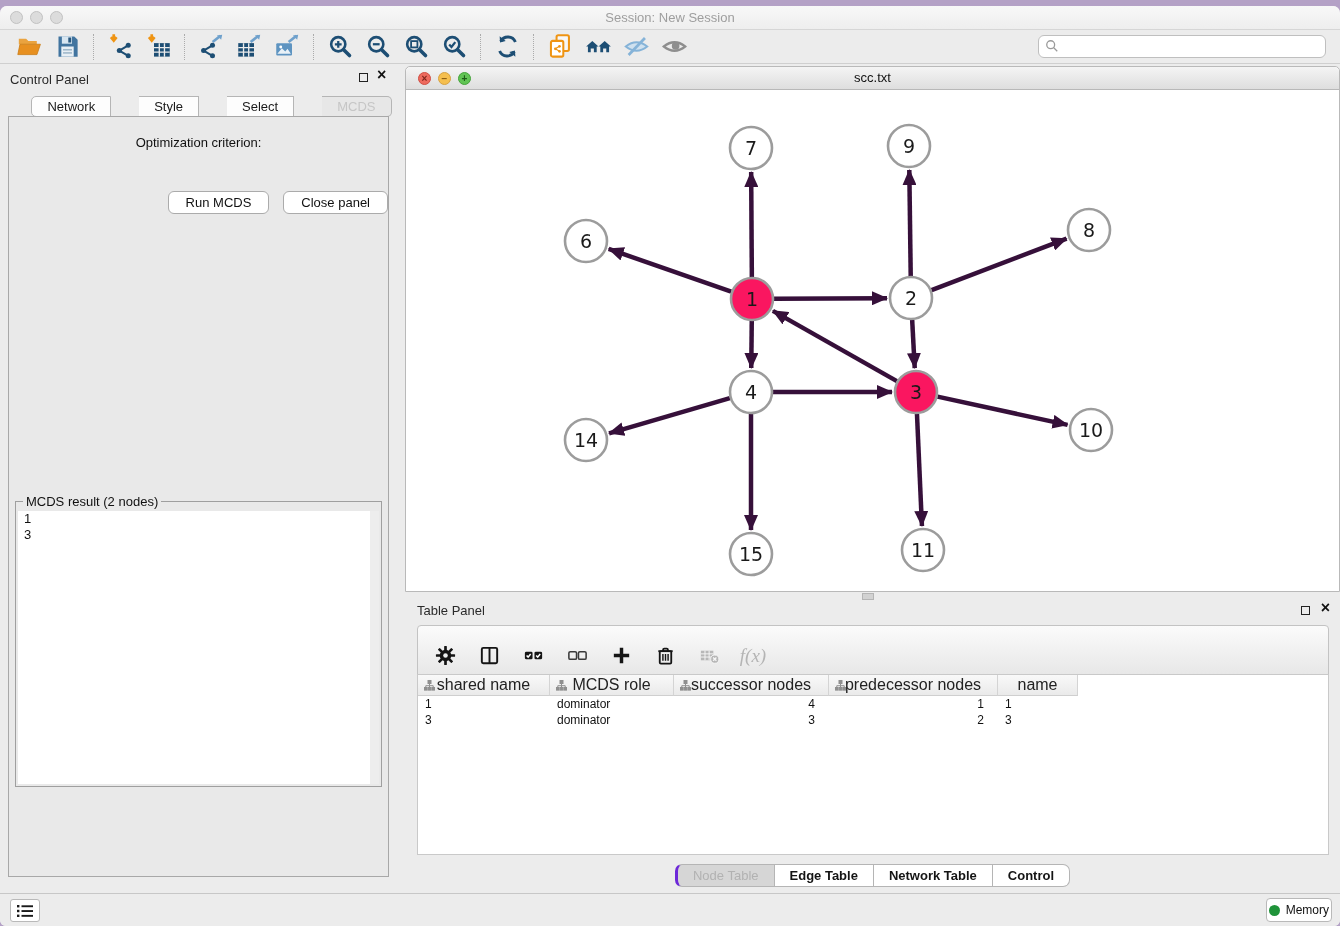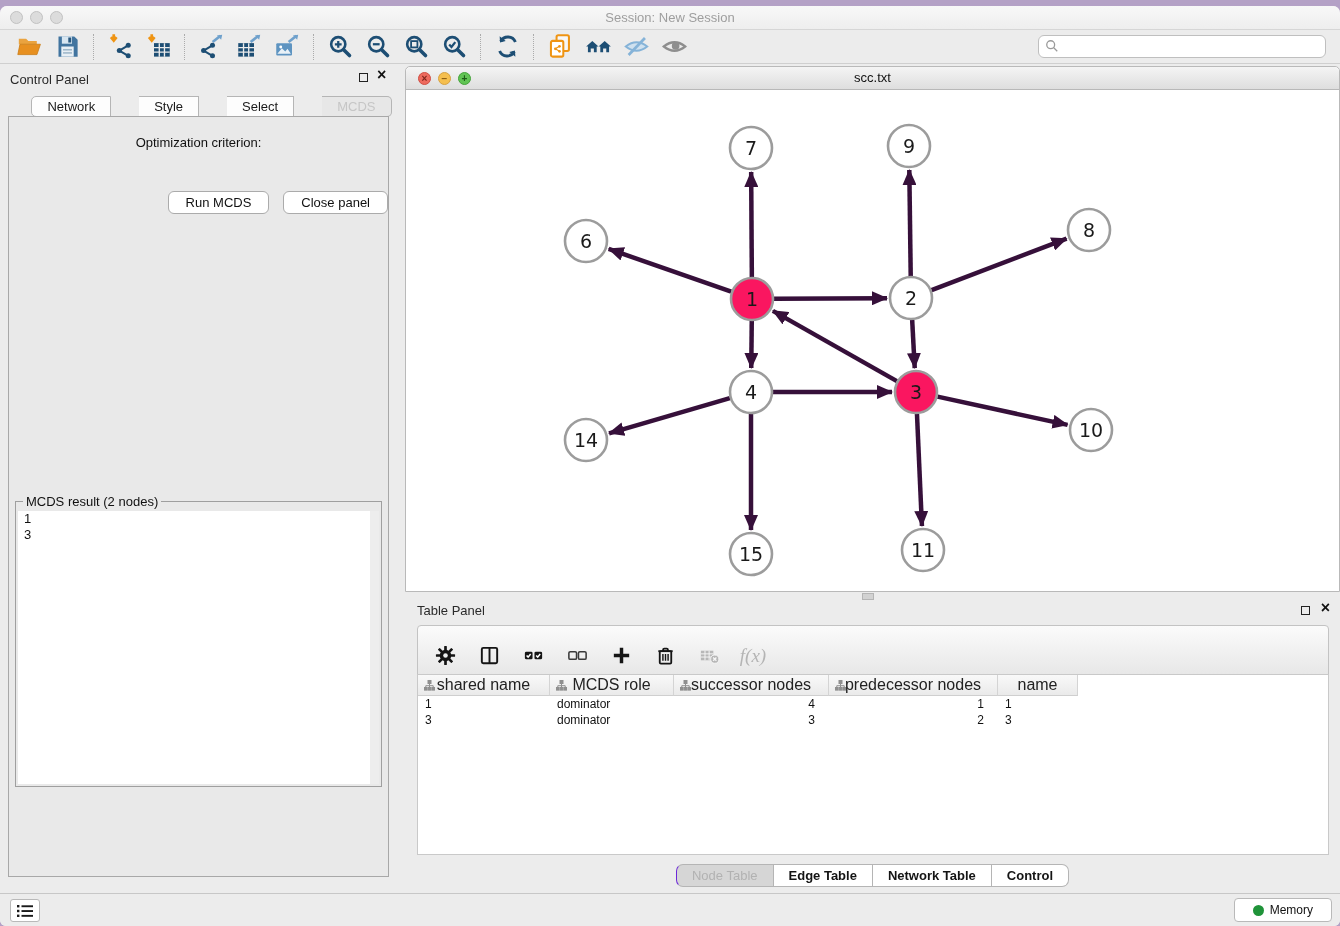--- a/index.html
+++ b/index.html
@@ -104,7 +104,7 @@
   .tp-tabs { position:absolute; left:0; right:0; bottom:6px; display:flex; justify-content:center; }
   .tp-tab { height:23px; line-height:21px; padding:0 15px; font-size:13px; font-weight:bold;
             background:#fff; border:1px solid #b5b5b5; border-left:none; color:#141414; cursor:pointer; }
-  .tp-tab:first-child { border-left:1px solid #6d28d9; border-radius:7px 0 0 7px; }
+  .tp-tab:first-child { border-left:3px solid #6d28d9; border-radius:7px 0 0 7px; }
   .tp-tab.last { border-radius:0 7px 7px 0; }
   .tp-tab.active { background:#d6d6d6; color:#b2b2b2; font-weight:normal; }
 

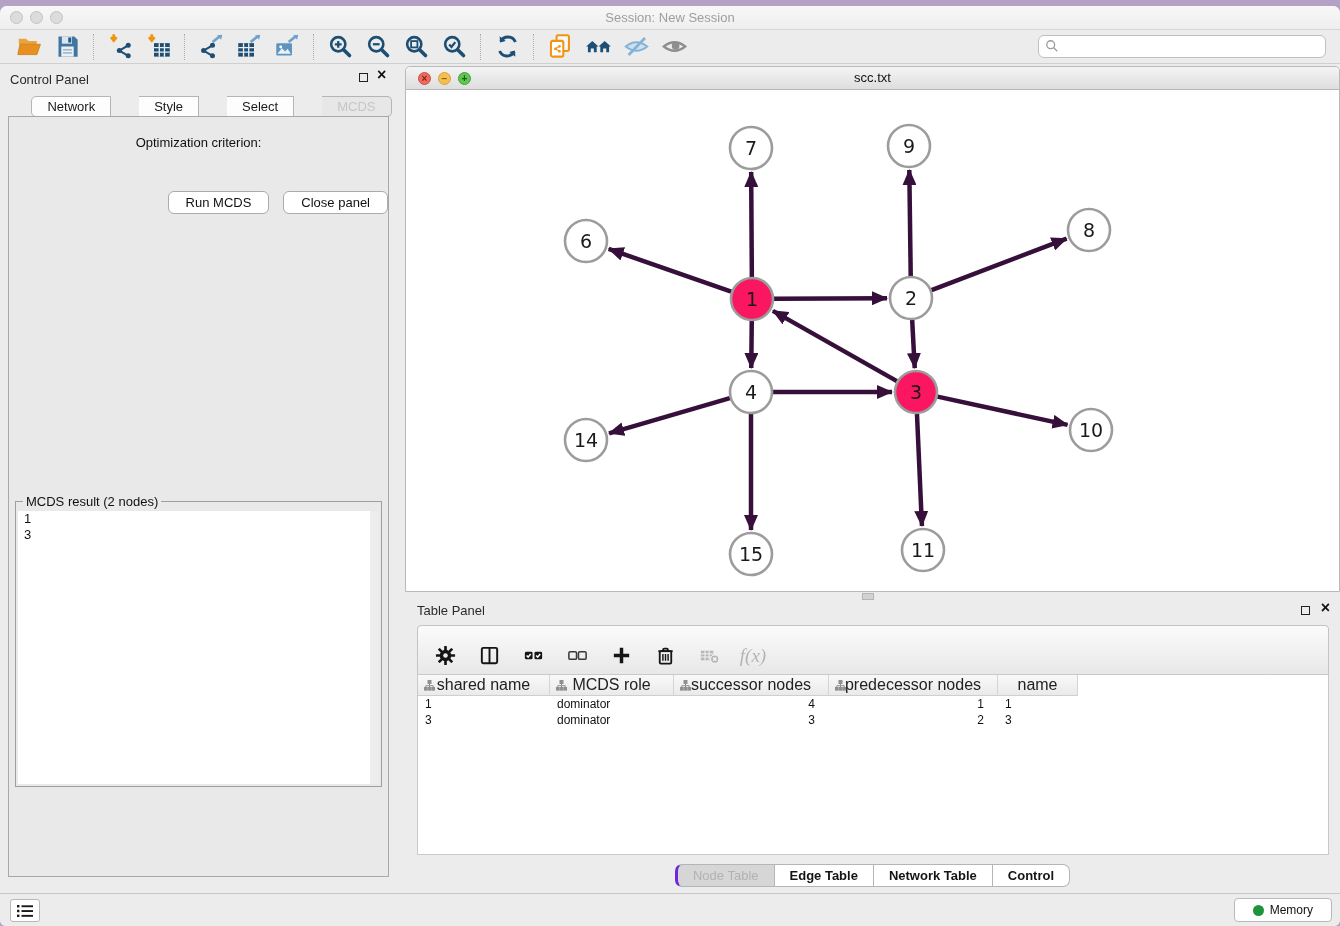--- a/index.html
+++ b/index.html
@@ -116,7 +116,7 @@
               justify-content:center; cursor:pointer; }
   .mem-btn { position:absolute; right:8px; top:4px; height:24px; background:#fff;
              border:1px solid #b9b9b9; border-radius:4px; display:flex; align-items:center;
-             gap:6px; padding:0 18px; font-size:12px; color:#111; cursor:pointer; }
+             gap:6px; padding:0 2px; font-size:12px; color:#111; cursor:pointer; }
   .mem-dot { width:11px; height:11px; border-radius:50%; background:#1f9339; }
 </style>
 </head>

